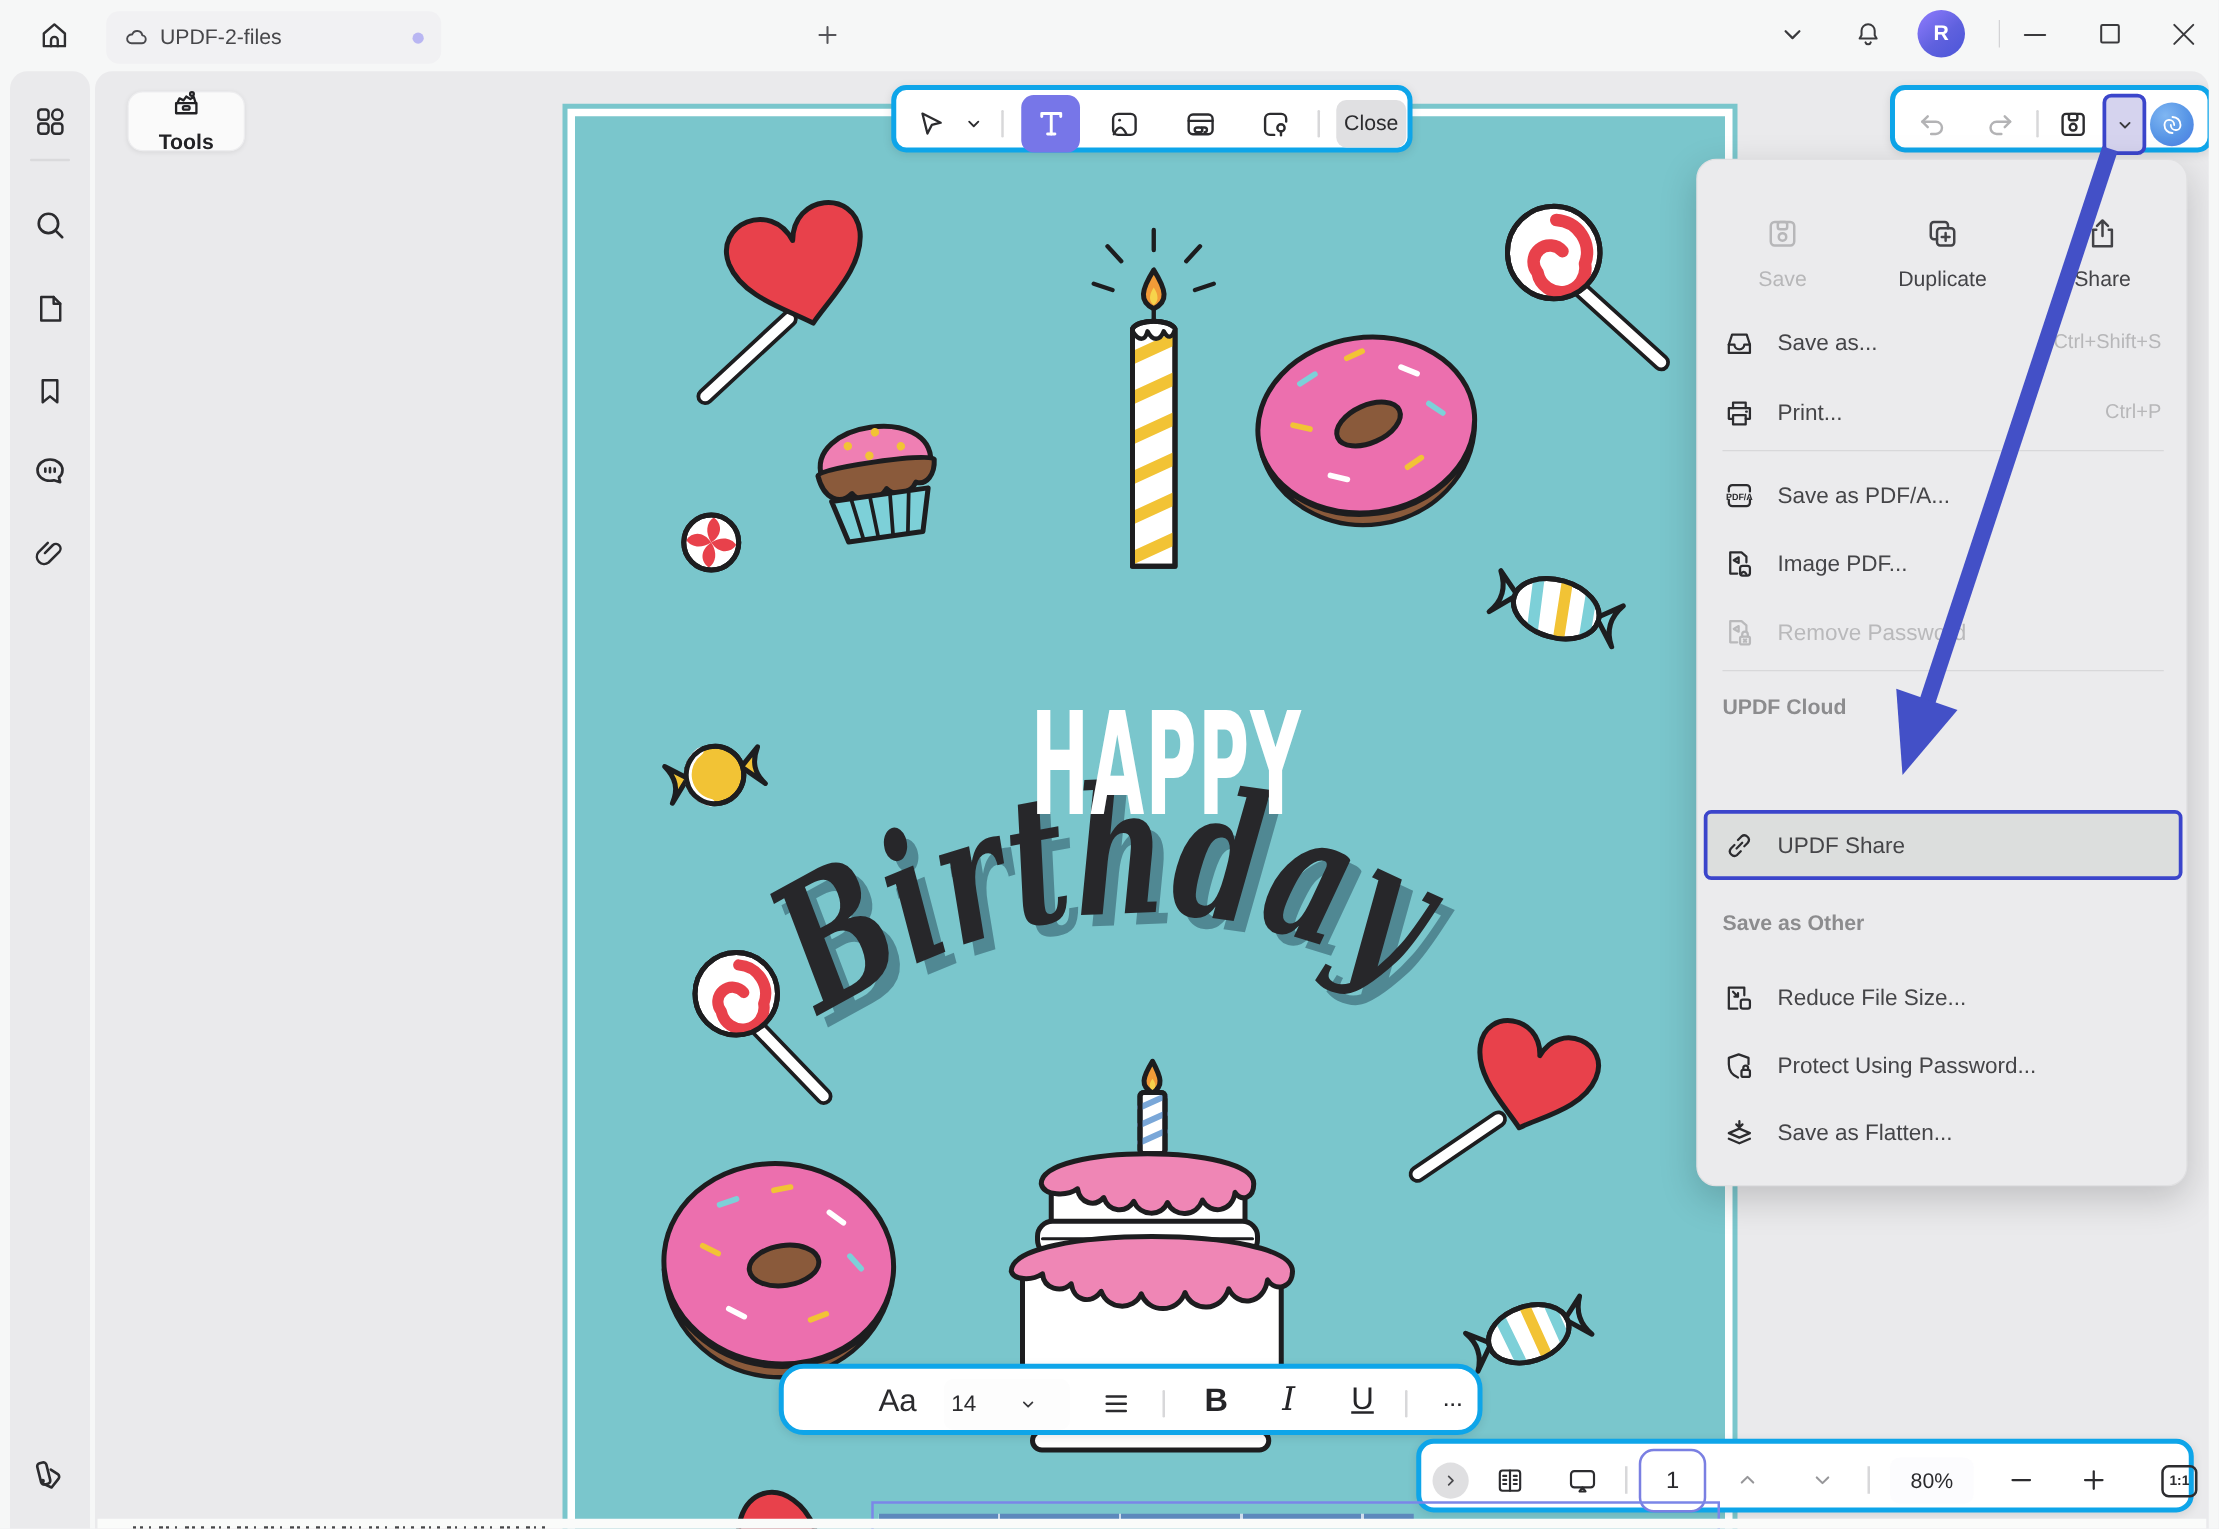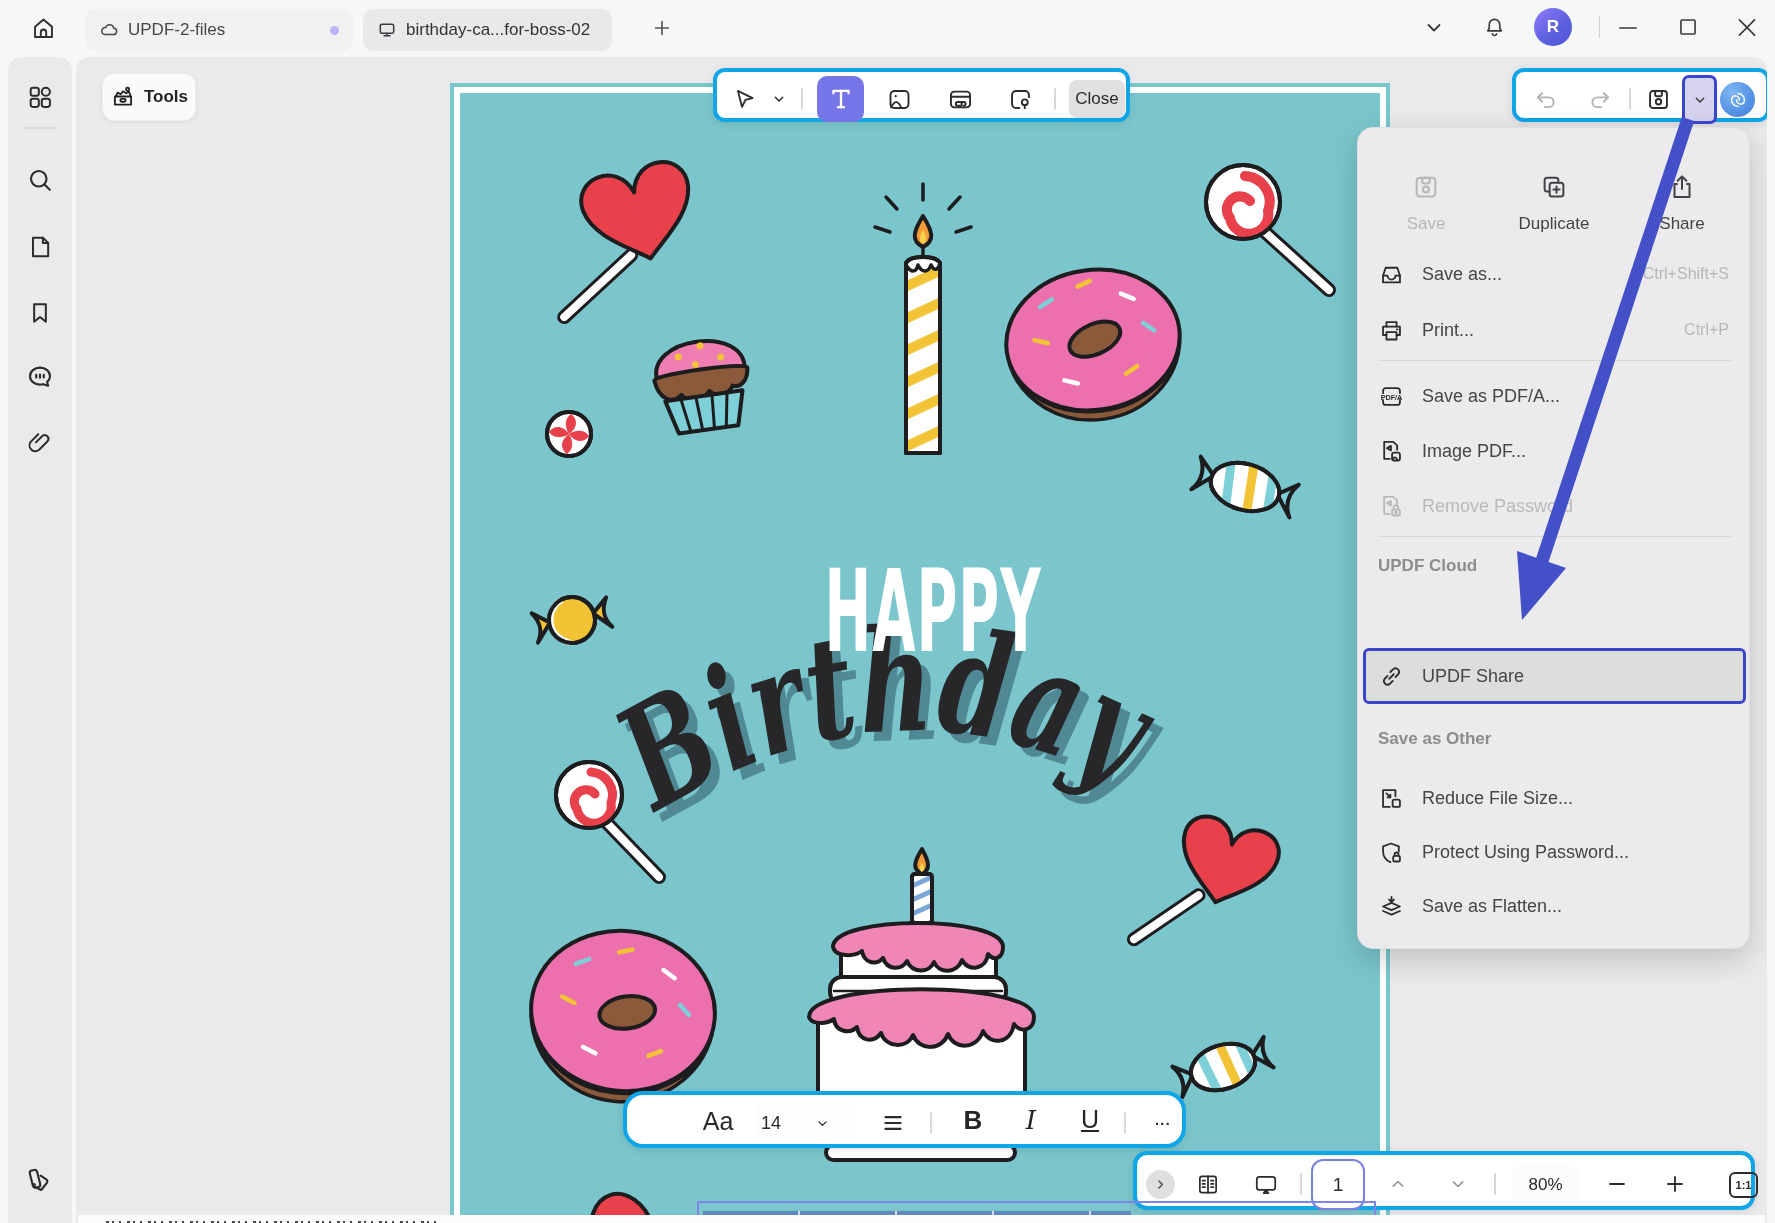--- a/index.html
+++ b/index.html
@@ -112,15 +112,6 @@
       </span>
     <span class="tab-label">UPDF-2-files</span>
     <span class="tab-dot"></span>
-  </div>
-  <div class="abs tab tab2">
-    <span>
-        <svg width="20" height="20" viewBox="0 0 24 24" fill="none" stroke="#3a3a3e" stroke-width="1.8" stroke-linecap="round" stroke-linejoin="round">
-          <rect x="4" y="5" width="16" height="11" rx="2"></rect>
-          <path d="M12 16 v3 M8.5 19 h7"></path>
-        </svg>
-      </span>
-    <span class="tab-label">birthday-ca...for-boss-02</span>
   </div>
   <div class="abs newtab">
       <svg width="22" height="22" viewBox="0 0 24 24" fill="none" stroke="currentColor" stroke-width="1.8" stroke-linecap="round">

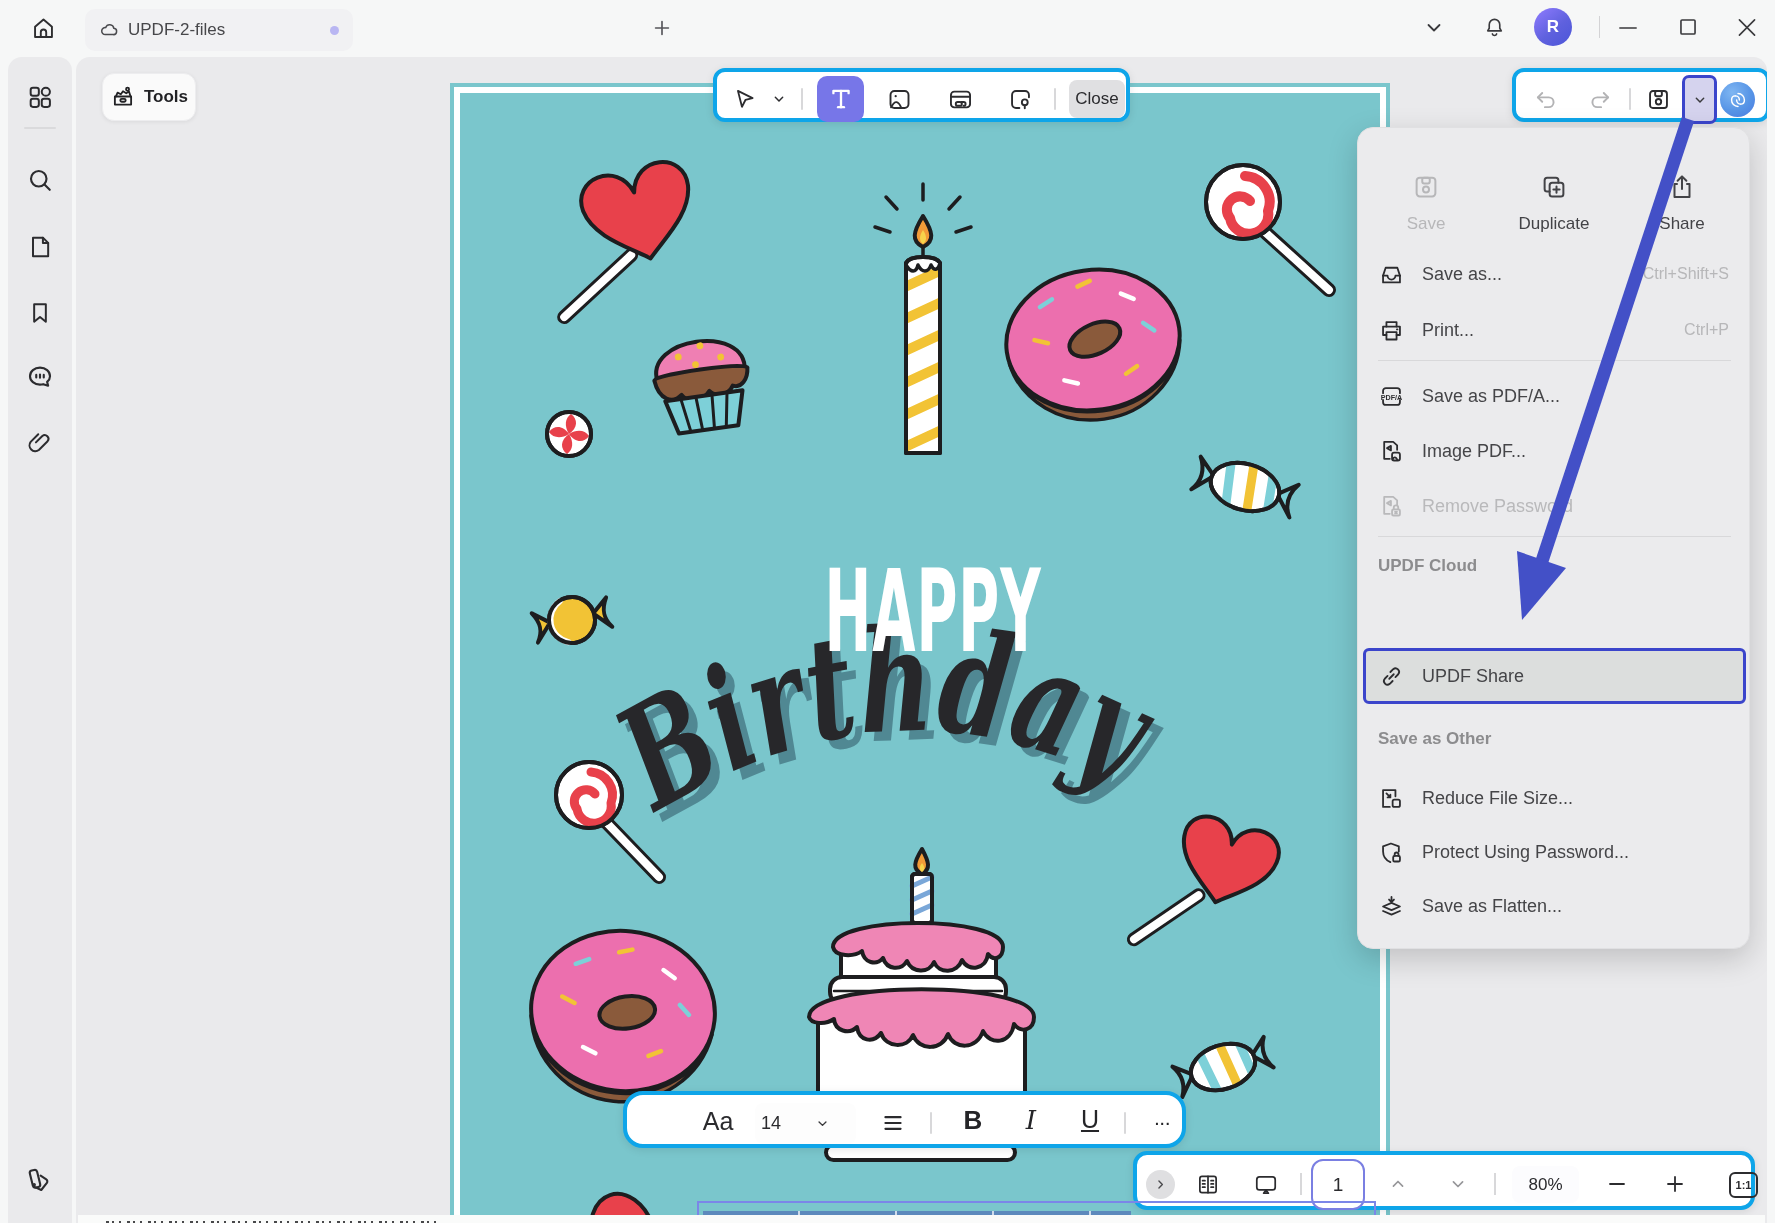--- a/index.html
+++ b/index.html
@@ -37,7 +37,7 @@
 
   
   .panel { background:#ffffff; border:4px solid #0ea5e9; box-shadow:0 2px 8px rgba(0,0,0,0.10); border-radius:12px;padding-left:25px; }
-  .tools-btn { left:26px; top:16px; width:94px; height:48px; background:#fafafa; border:1px solid #ededef; box-shadow:0 1px 4px rgba(0,0,0,0.07); border-radius:12px; display:flex; align-items:center; justify-content:center; gap:8px; }
+  .tools-btn { left:26px; top:16px; width:94px; height:48px; background:#fafafa; border:1px solid #ededef; box-shadow:0 1px 4px rgba(0,0,0,0.07); border-radius:12px; display:flex; align-items:center; justify-content:center; gap:8px;flex-direction:column; }
   .tools-label { font-size:17px; font-weight:bold; color:#222225; }
 
   .main-toolbar { left:637px; top:11px; width:417px; height:54px; }

